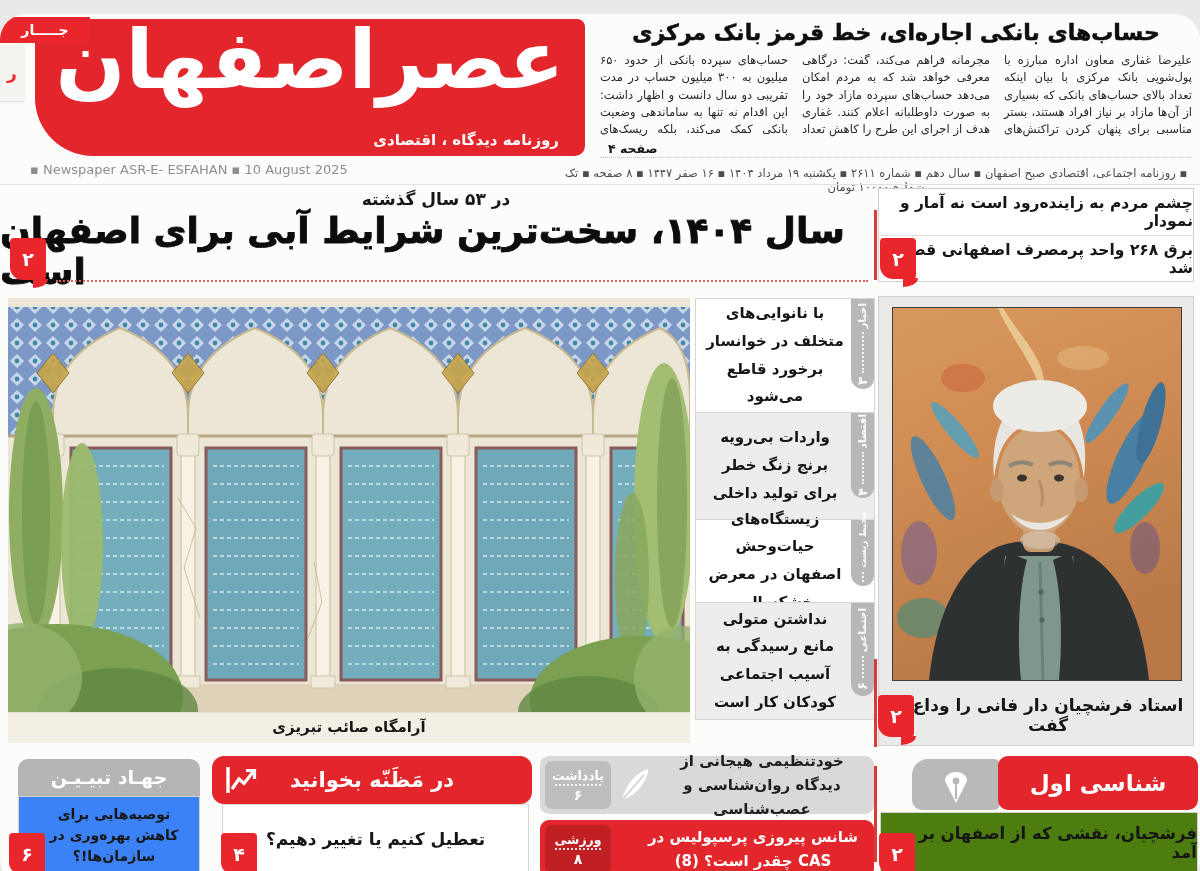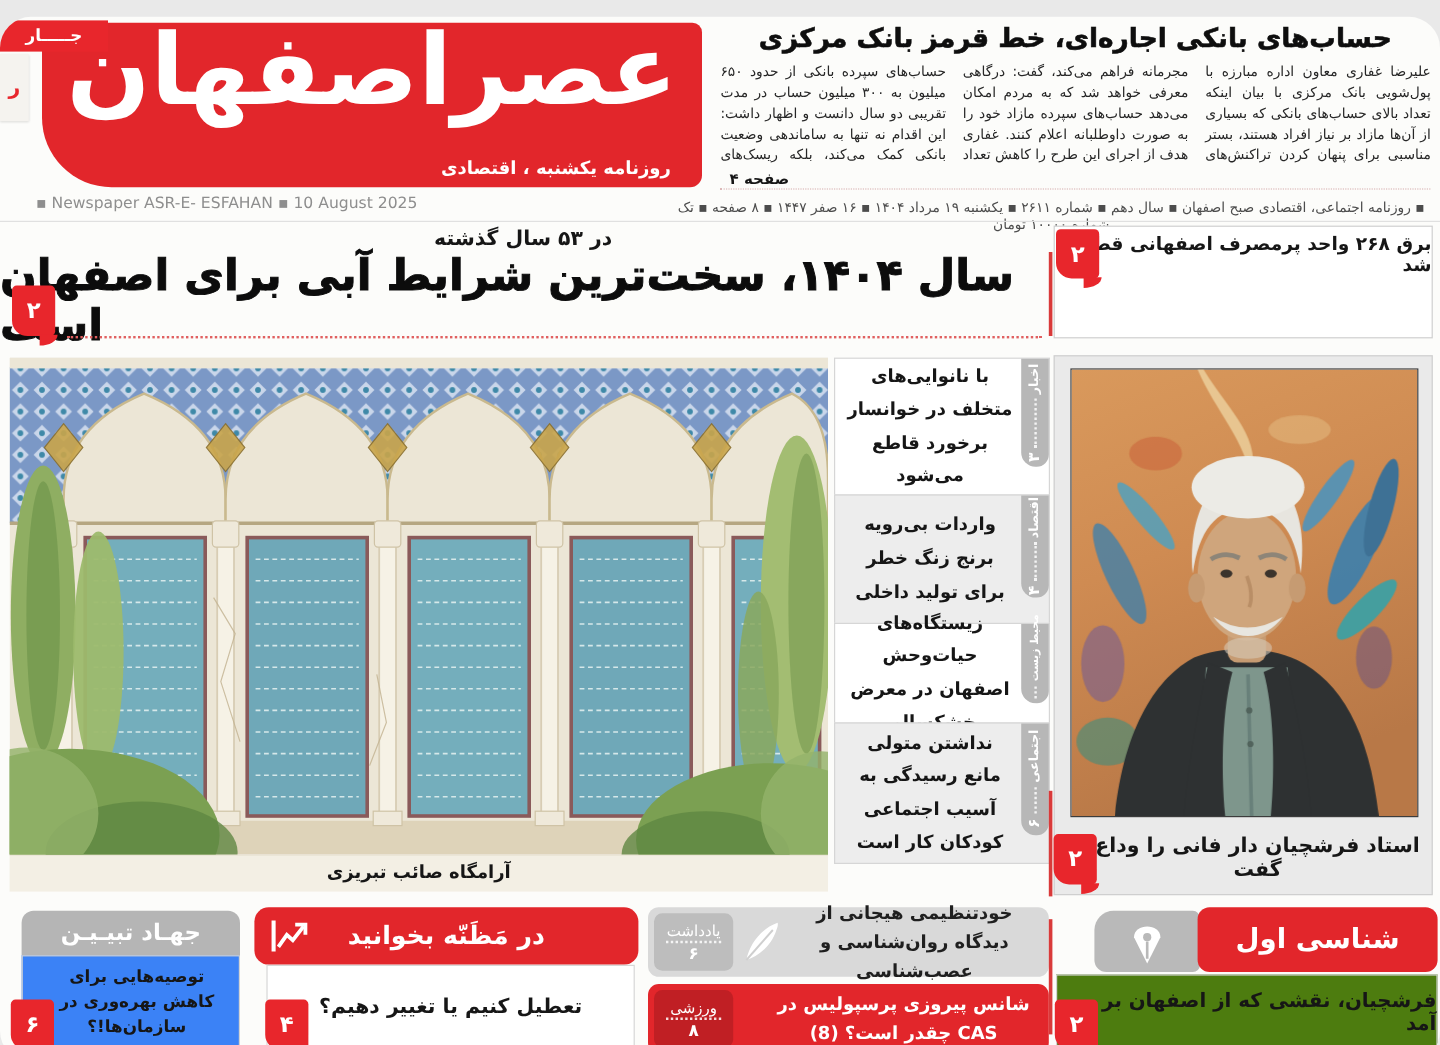--- a/index.html
+++ b/index.html
@@ -137,7 +137,7 @@
 
   <div class="logo-box">
     <div class="logo-title">عصراصفهان</div>
-    <div class="logo-sub">روزنامه یکشنبه ، اقتصادی</div>
+    <div class="logo-sub">روزنامه دیدگاه ، اقتصادی</div>
   </div>
   <div class="english-line">▪ Newspaper ASR-E- ESFAHAN ▪ 10 August 2025</div>
 

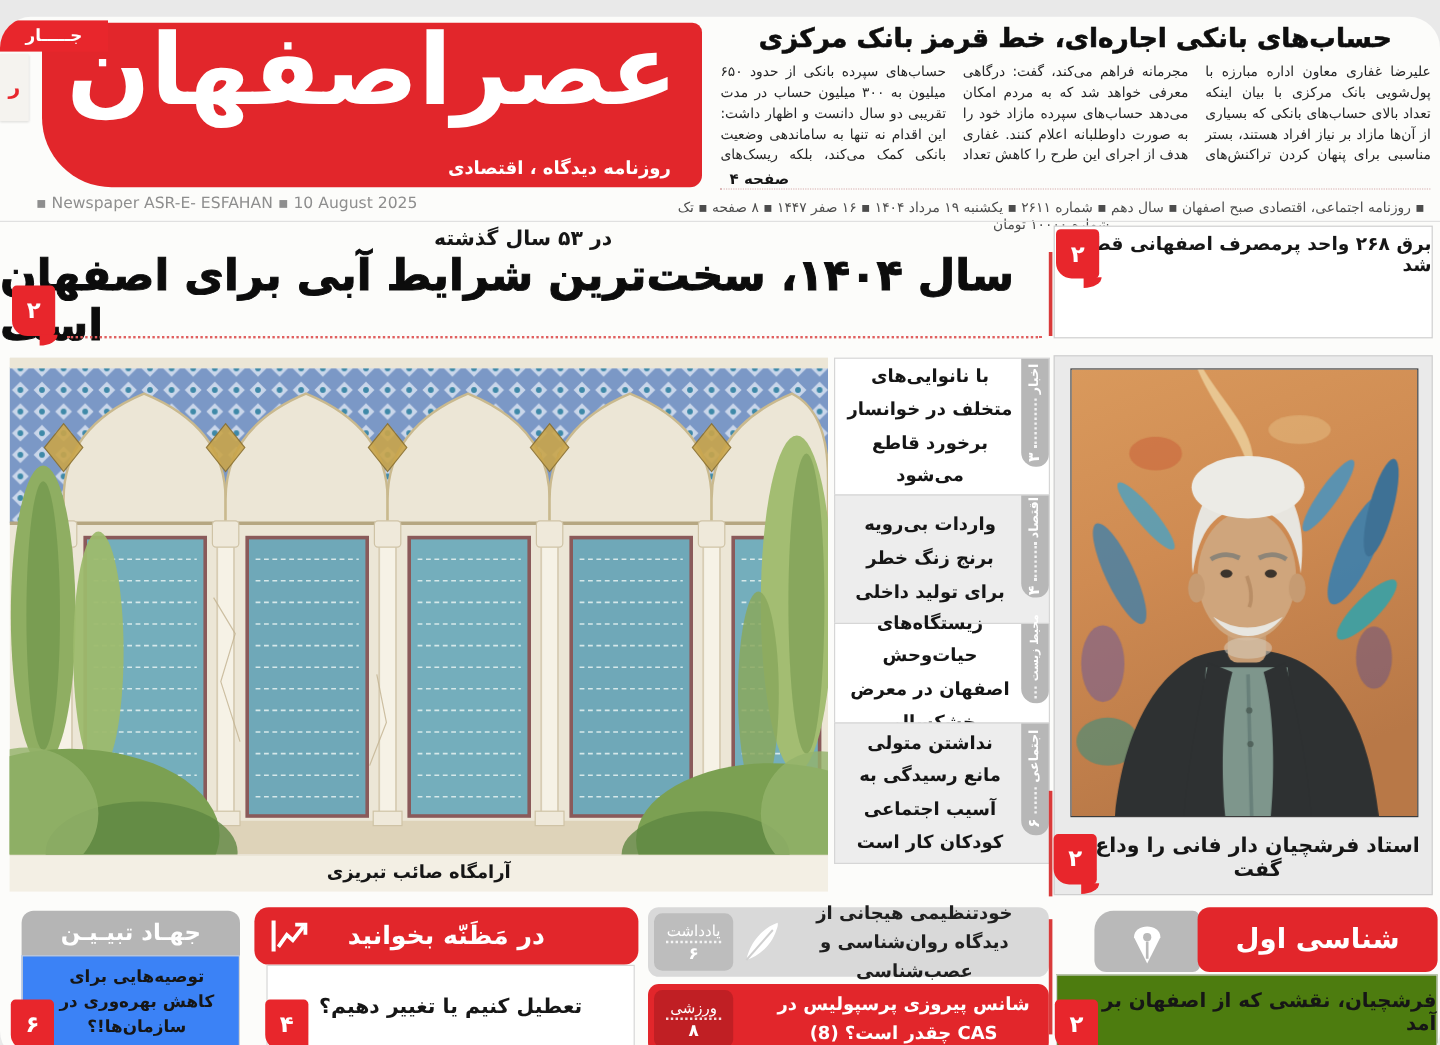--- a/index.html
+++ b/index.html
@@ -158,6 +158,9 @@
   </div>
 
   <div class="side-briefs">
+    <div class="brief-row first">
+      <span>چشم مردم به زاینده‌رود است نه آمار و نمودار</span>
+    </div>
     <div class="brief-row">
       <div class="badge" style="left:1px;top:2px;height:41px;">۲</div>
       <span>برق ۲۶۸ واحد پرمصرف اصفهانی قطع شد</span>

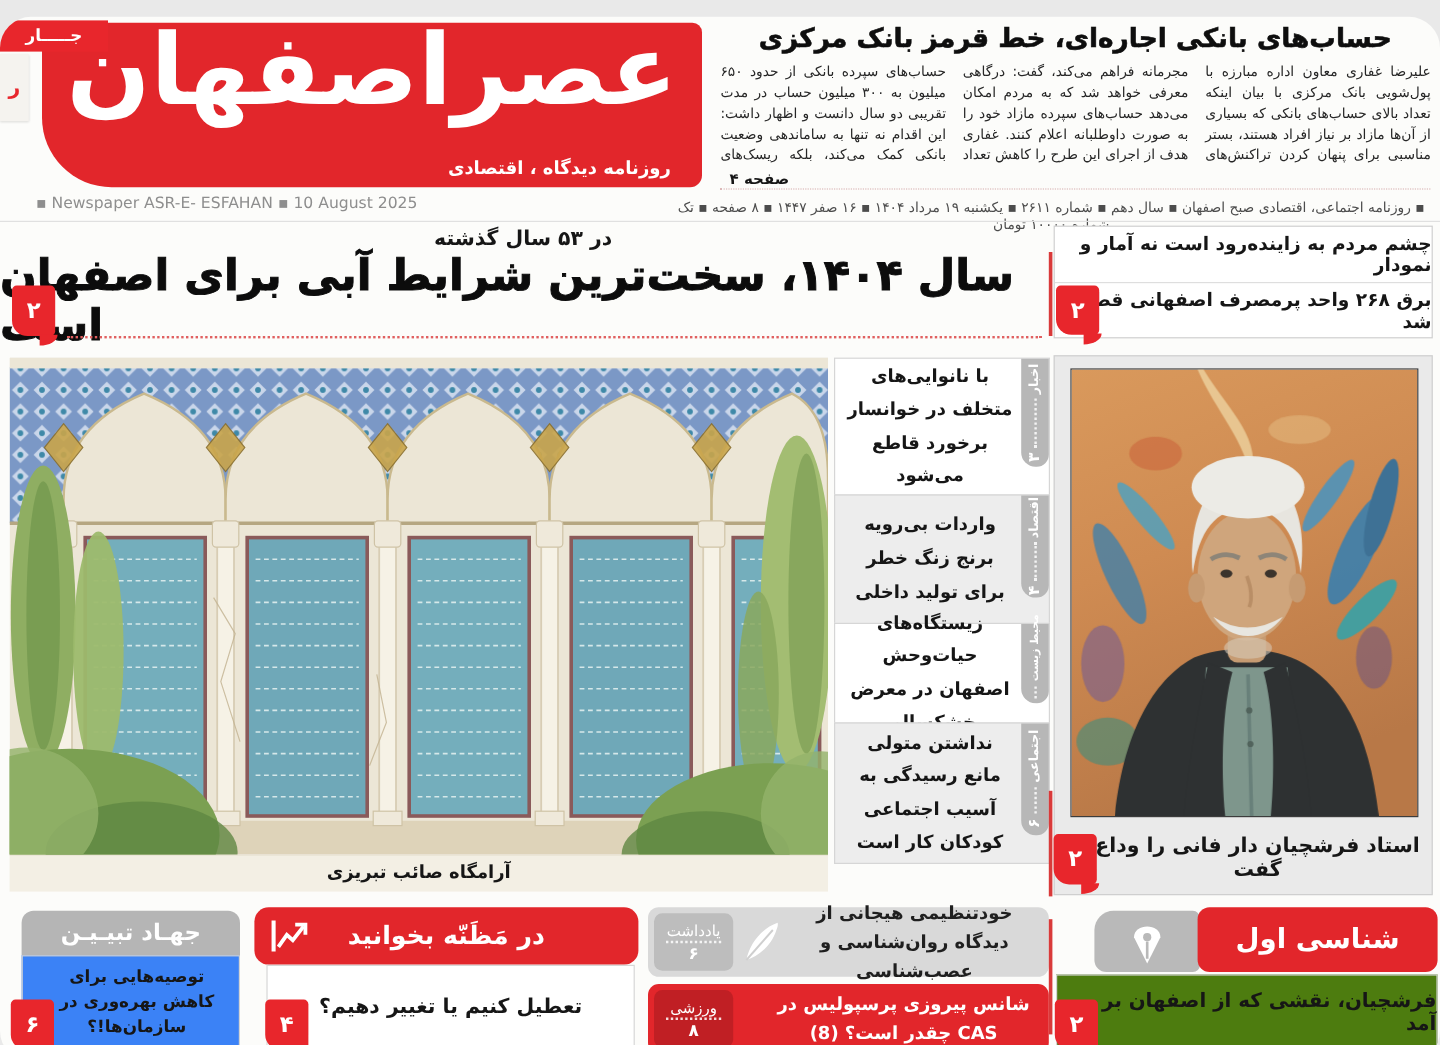--- a/index.html
+++ b/index.html
@@ -104,7 +104,7 @@
          display:flex;flex-direction:column;align-items:center;justify-content:center;gap:1px;}
   .c1 .c-tab{background:#bdbdbd;}
   .c2 .c-tab{background:#c01f24;}
-  .c-tab-label{font-size:12.5px;font-weight:normal;}
+  .c-tab-label{font-size:12.5px;font-weight:bold;}
   .c-tab-dots{width:70%;border-top:2px dotted rgba(255,255,255,.85);}
   .c-tab-num{font-size:14px;font-weight:bold;}
   .c-text{position:absolute;right:8px;left:118px;top:0;bottom:0;display:flex;align-items:center;

